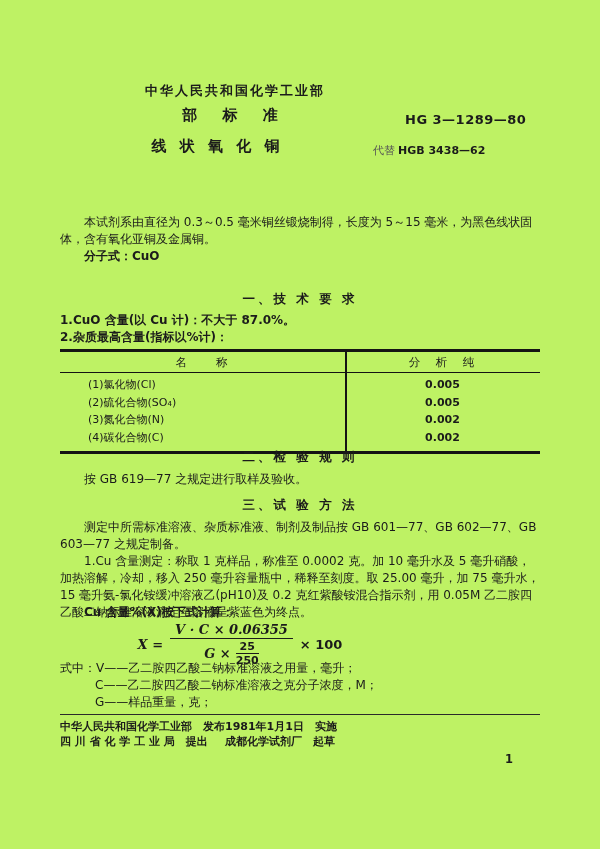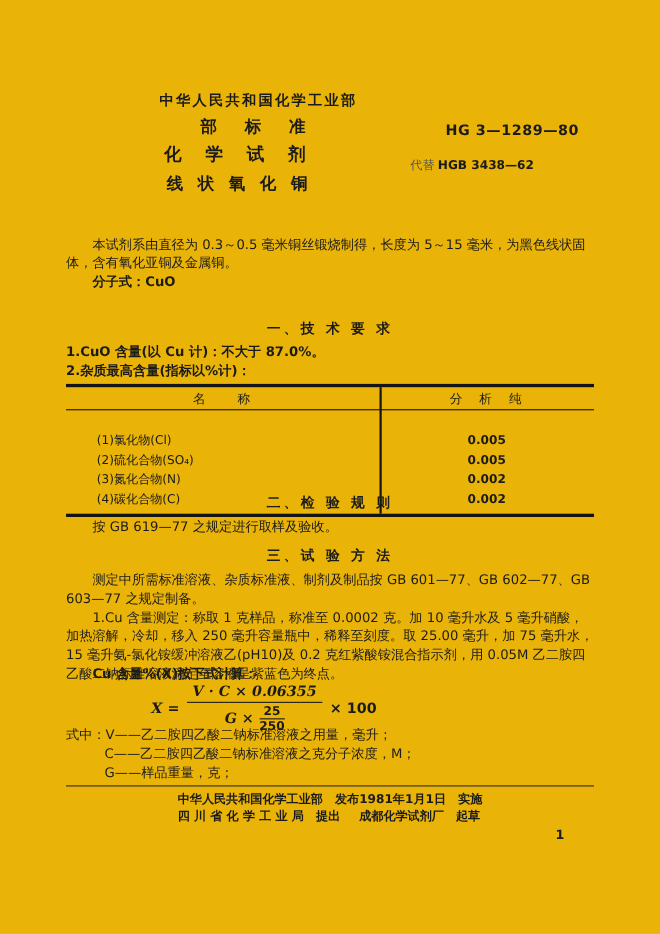--- a/index.html
+++ b/index.html
@@ -7,7 +7,7 @@
     position:relative;
     width:600px; height:849px;
     margin:0 auto;
-    background:#eab308;
+    background:#bef264;
     color:#1b1b1b;
     font-family:"DejaVu Sans", sans-serif;
     overflow:hidden;

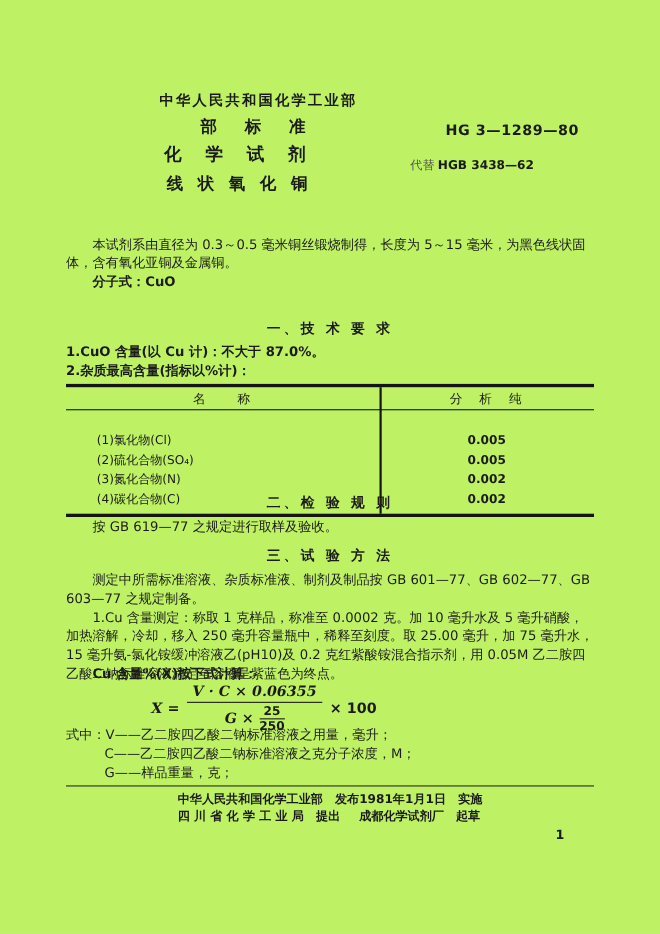--- a/index.html
+++ b/index.html
@@ -90,7 +90,6 @@
   <div class="abs hdr-no">HG 3—1289—80</div>
 
   <div class="abs title-block">
-    <div class="title-1">化 学 试 剂</div>
     <div class="title-2">线 状 氧 化 铜</div>
   </div>
   <div class="abs hdr-replaces">

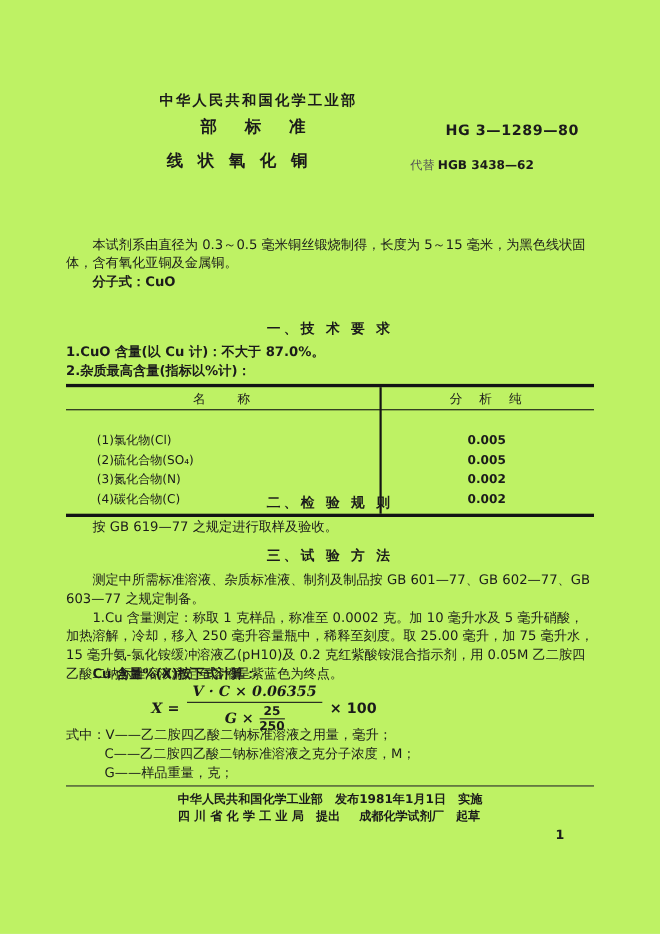--- a/index.html
+++ b/index.html
@@ -42,7 +42,7 @@
   
   .spec-table { top:349px; border-top:3px solid #141414; border-bottom:3px solid #141414; }
   .tbl-header { display:flex; border-bottom:1.5px solid #141414; height:20px; align-items:center; }
-  .tbl-body { padding:3px 0 5px 0;margin-top:16px; }
+  .tbl-body { padding:3px 0 5px 0; }
   .tbl-row { display:flex; height:17.5px; align-items:center; }
   .col-name { width:285px; box-sizing:border-box; }
   .col-val  { width:195px; box-sizing:border-box; text-align:center; }

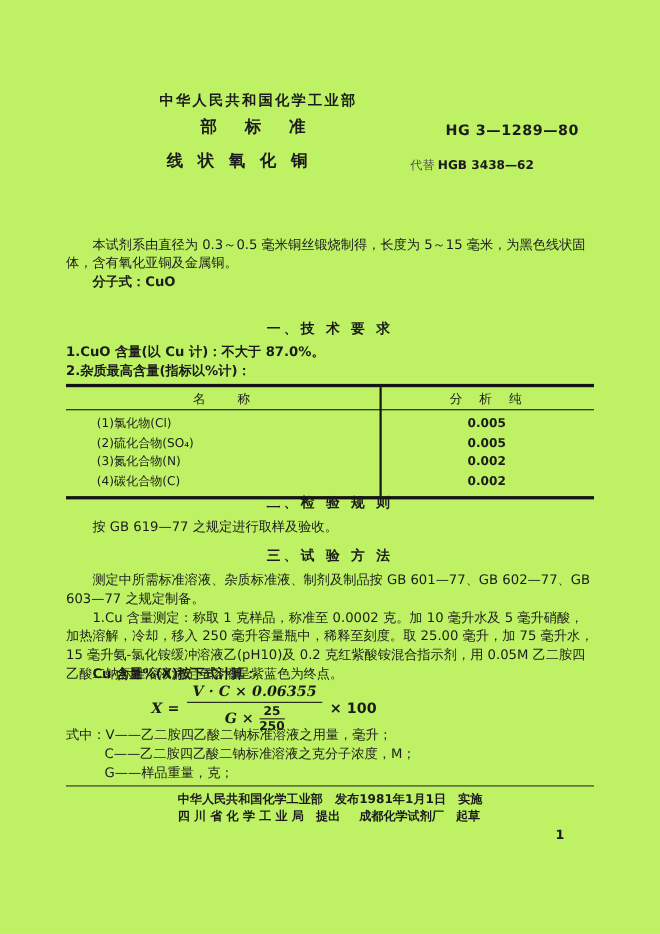--- a/index.html
+++ b/index.html
@@ -73,7 +73,7 @@
   .where .w-ind { padding-left:35px; }
 
   
-  .footer { top:714px; border-top:1.5px solid #2a2a2a; padding-top:5px; display:flex; justify-content:center; }
+  .footer { top:714px; border-top:1.5px solid #2a2a2a; padding-top:5px; display:flex; justify-content:flex-start; }
   .foot-col { font-size:11px; font-weight:bold; line-height:14.5px; }
   .foot-right { text-align:left; }
   .page-num { top:752px; left:505px; font-size:11.5px; font-weight:bold; }

